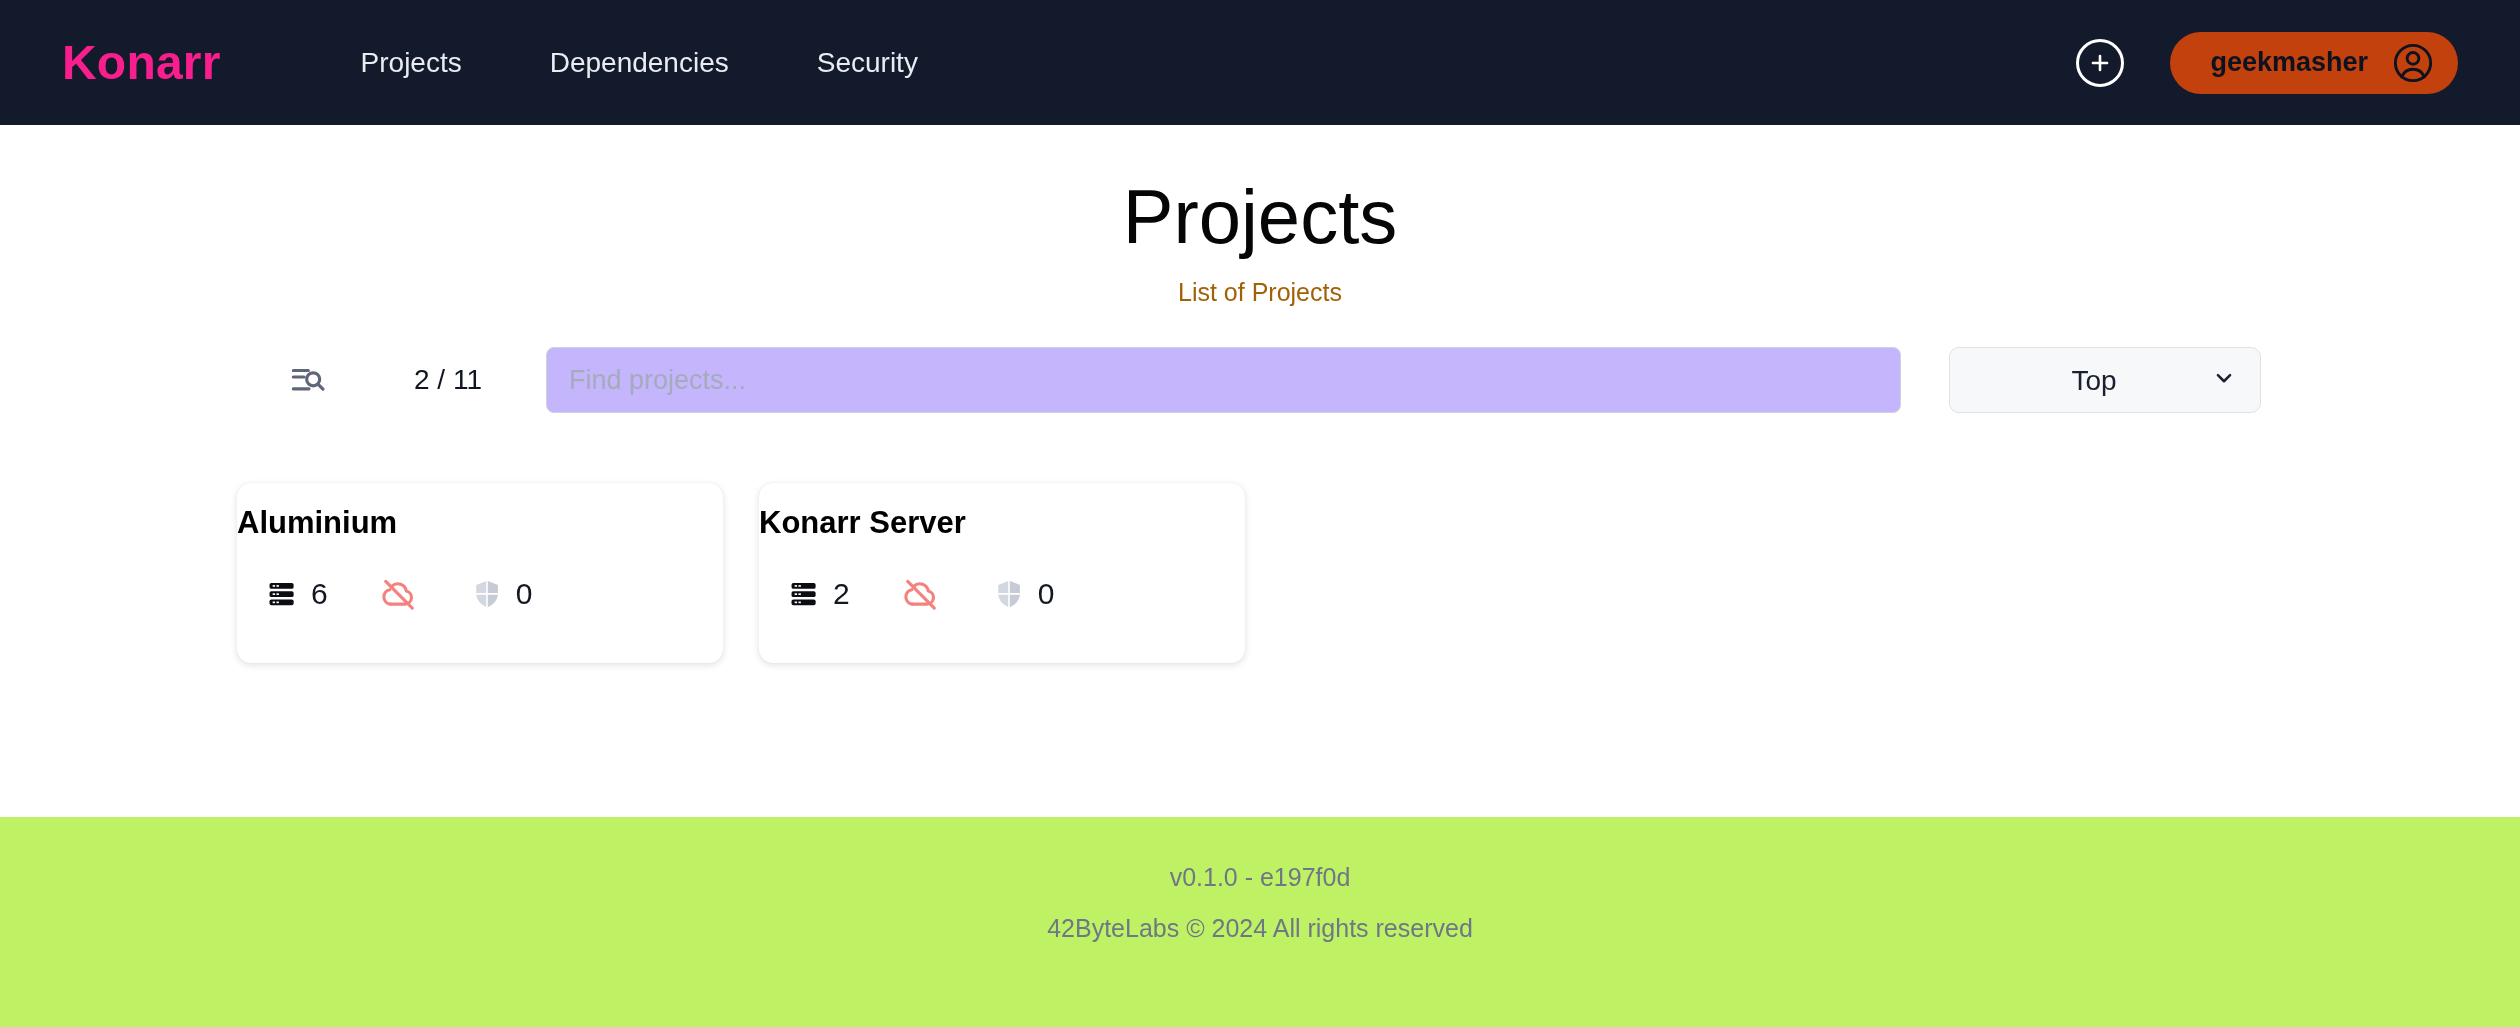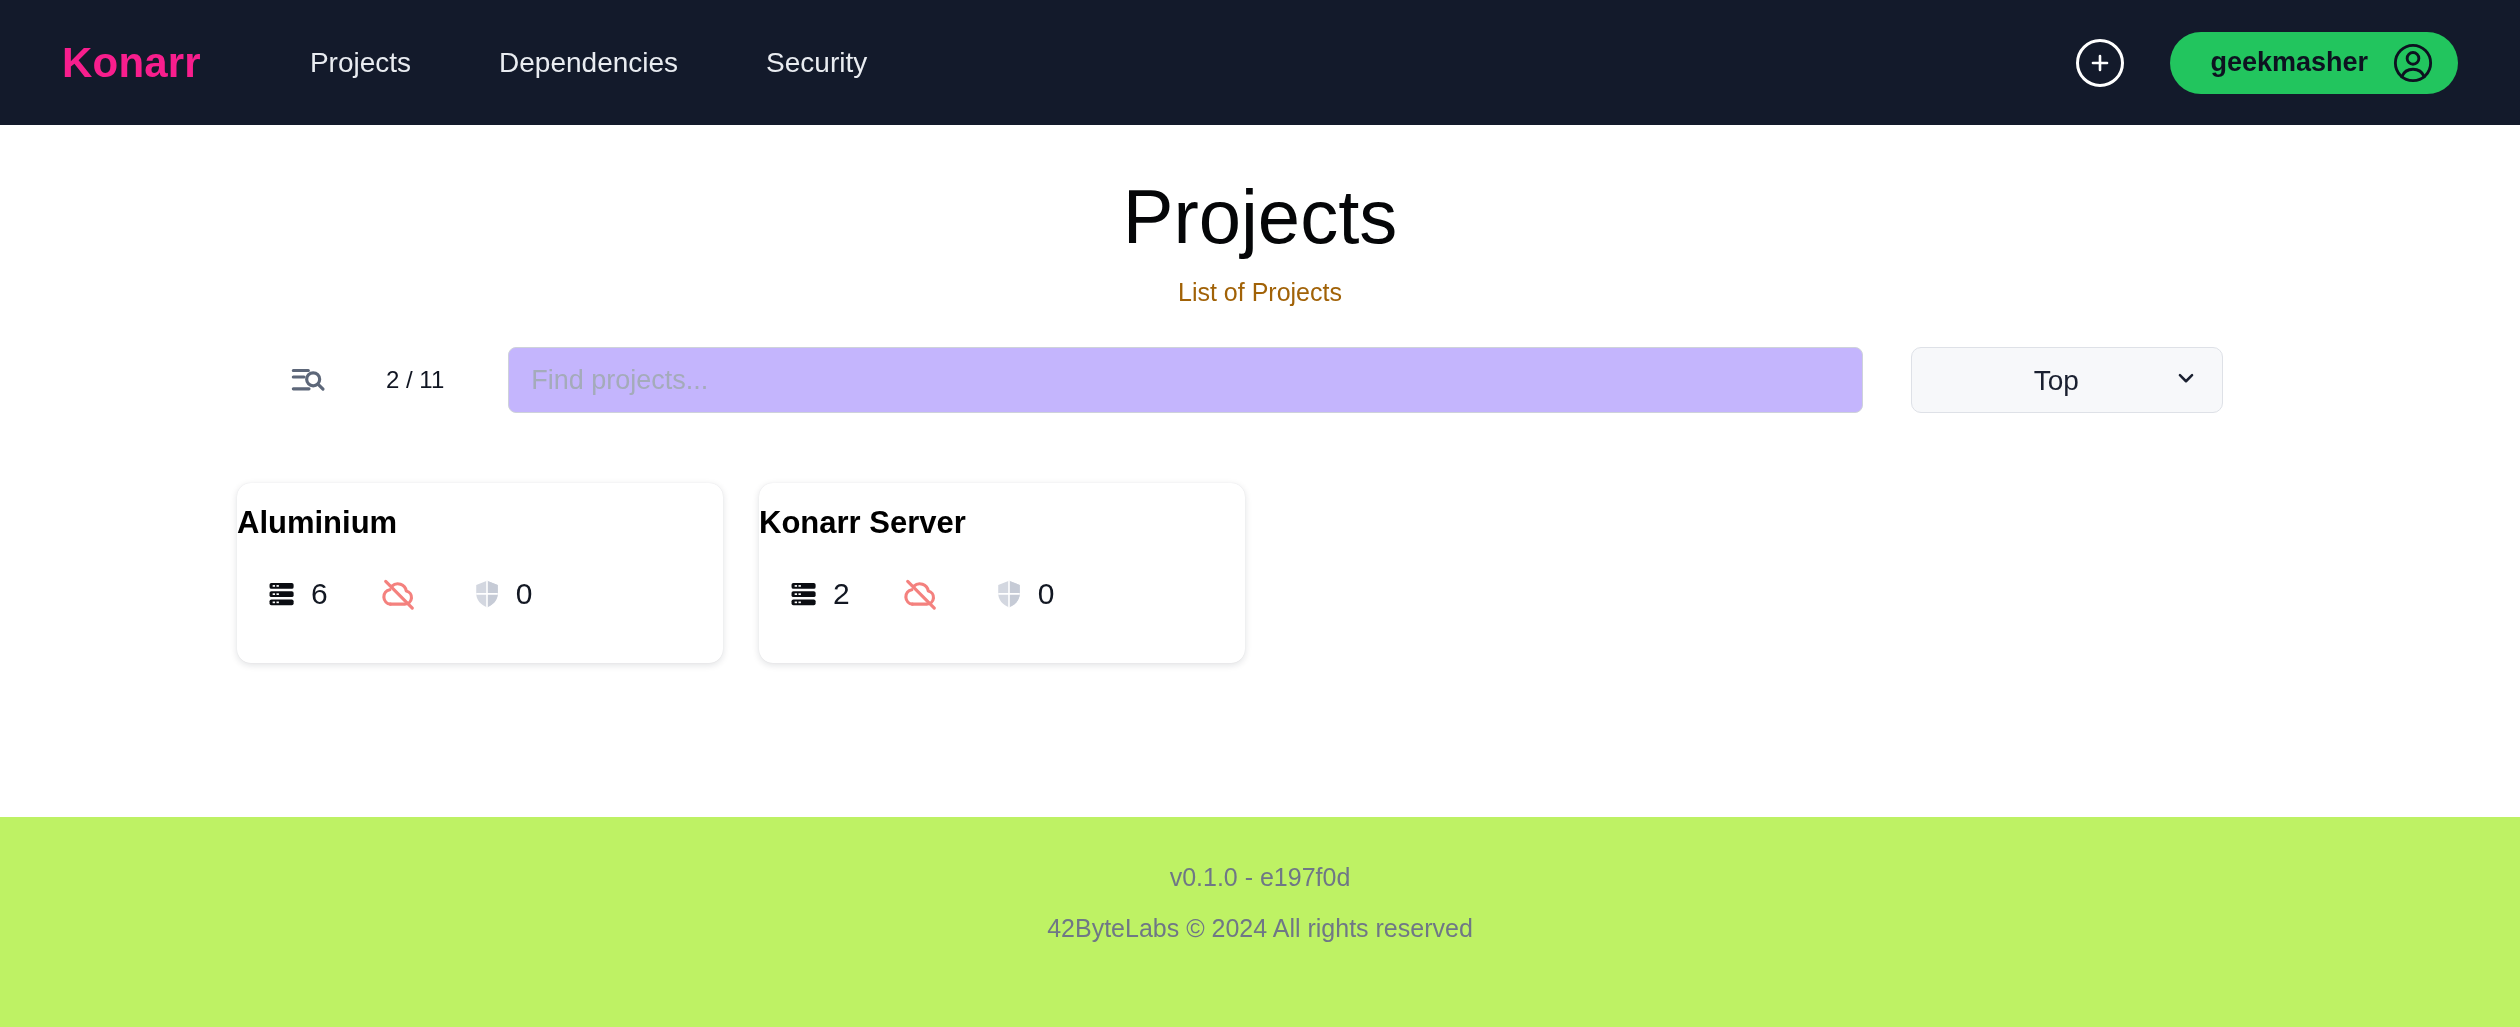--- a/index.html
+++ b/index.html
@@ -23,10 +23,10 @@
   }
   .brand {
     color: #f81e8d;
-    font-size: 42px;
+    font-size: 48px;
     font-weight: 700;
     letter-spacing: .2px;
-    margin-right: 65px;
+    margin-right: 96px;
     cursor: pointer;
   }
   .nav-links { display: flex; align-items: center; gap: 0; }

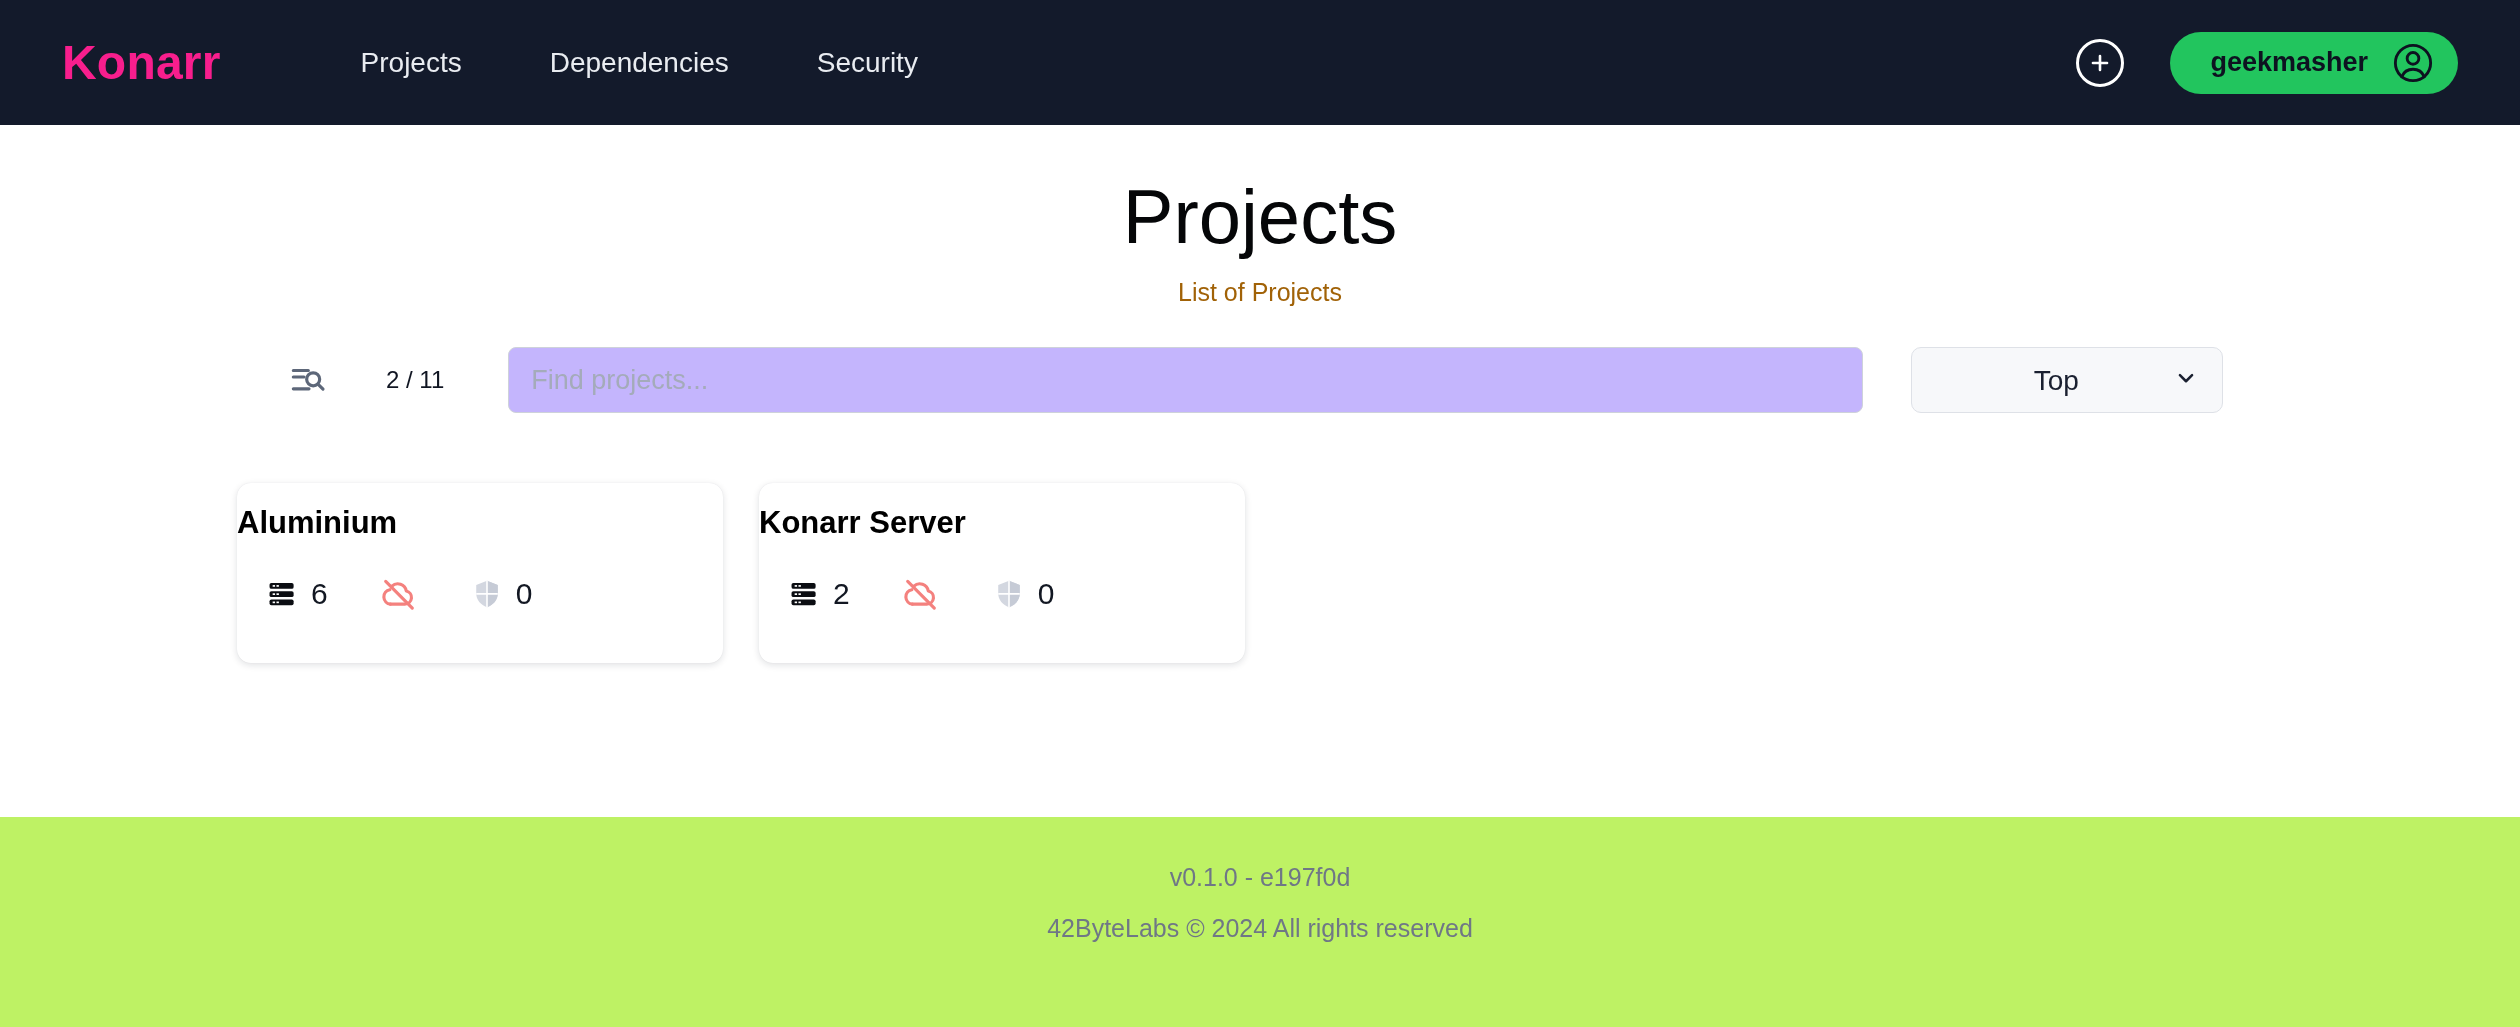--- a/index.html
+++ b/index.html
@@ -48,7 +48,7 @@
   }
   .plus-btn svg { display: block; }
   .user-pill {
-    background: #22c55e;
+    background: #c2410c;
     border-radius: 999px;
     height: 62px;
     display: flex; align-items: center;

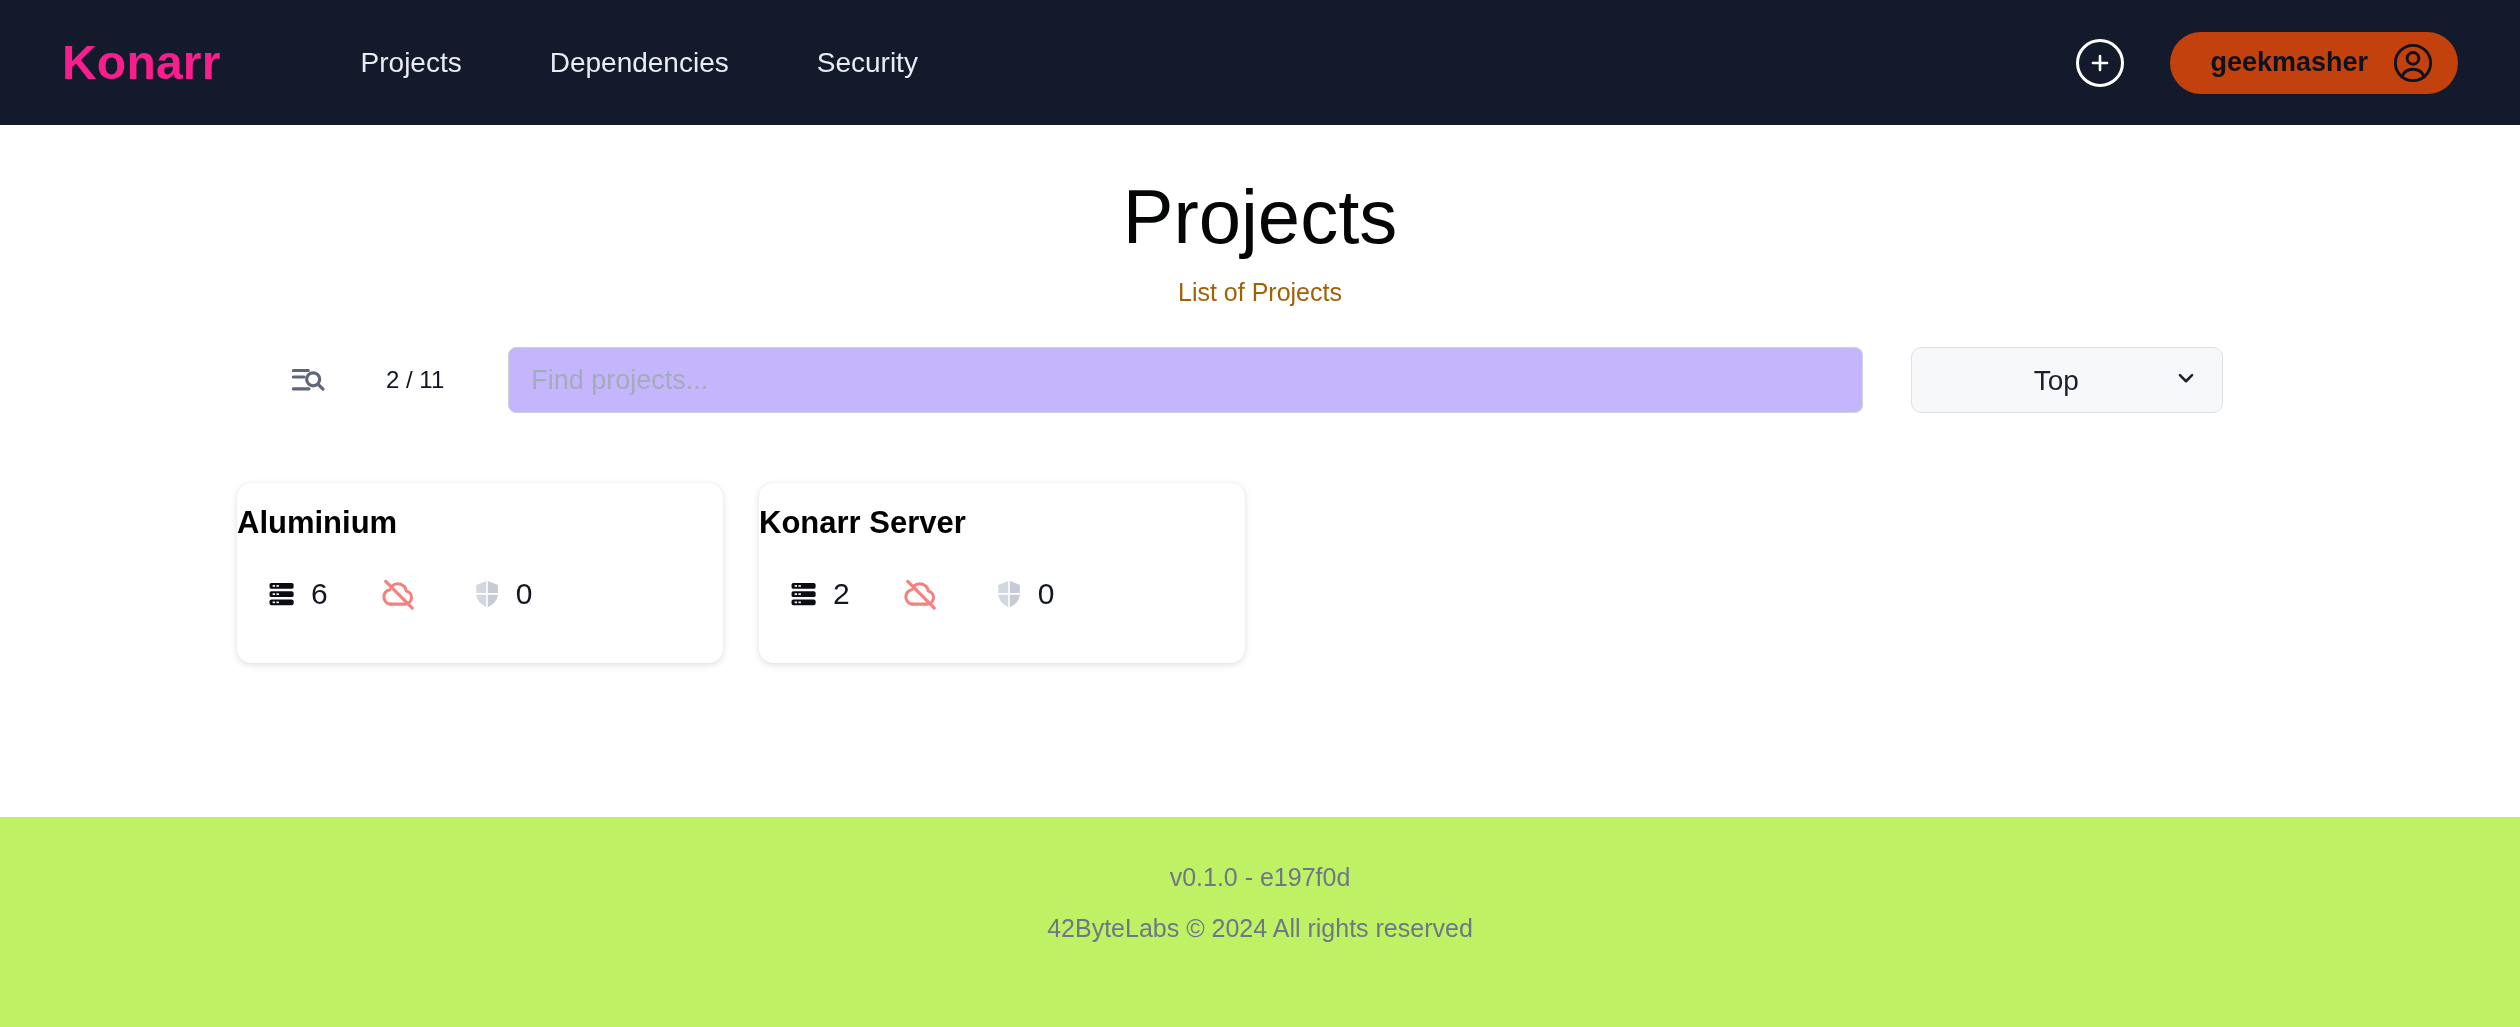--- a/index.html
+++ b/index.html
@@ -91,9 +91,9 @@
   .filter-icon { cursor: pointer; margin-left: 110px; }
   .filter-icon svg { display: block; }
   .count {
-    font-size: 24px;
+    font-size: 28px;
     color: #101522;
-    margin-left: 58px;
+    margin-left: 86px;
     white-space: nowrap;
   }
   .search-wrap { margin-left: 64px; flex: 0 0 1355px; }

